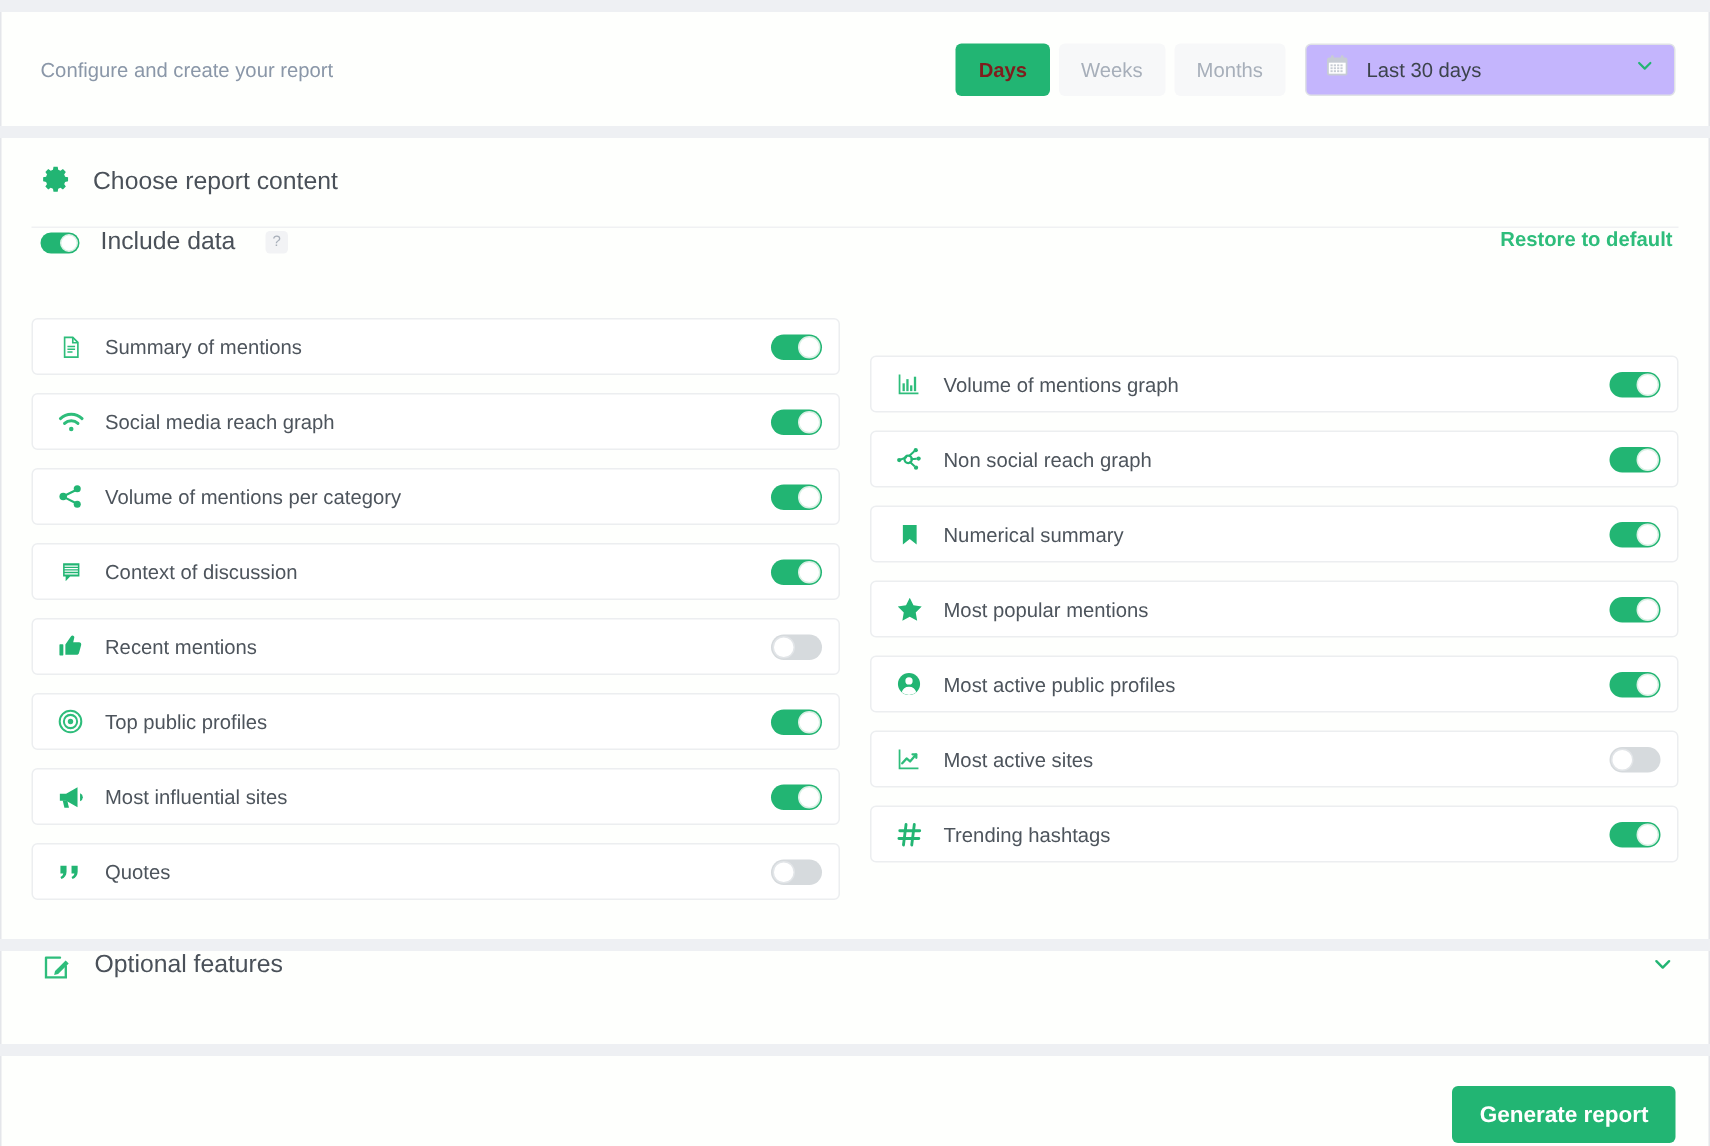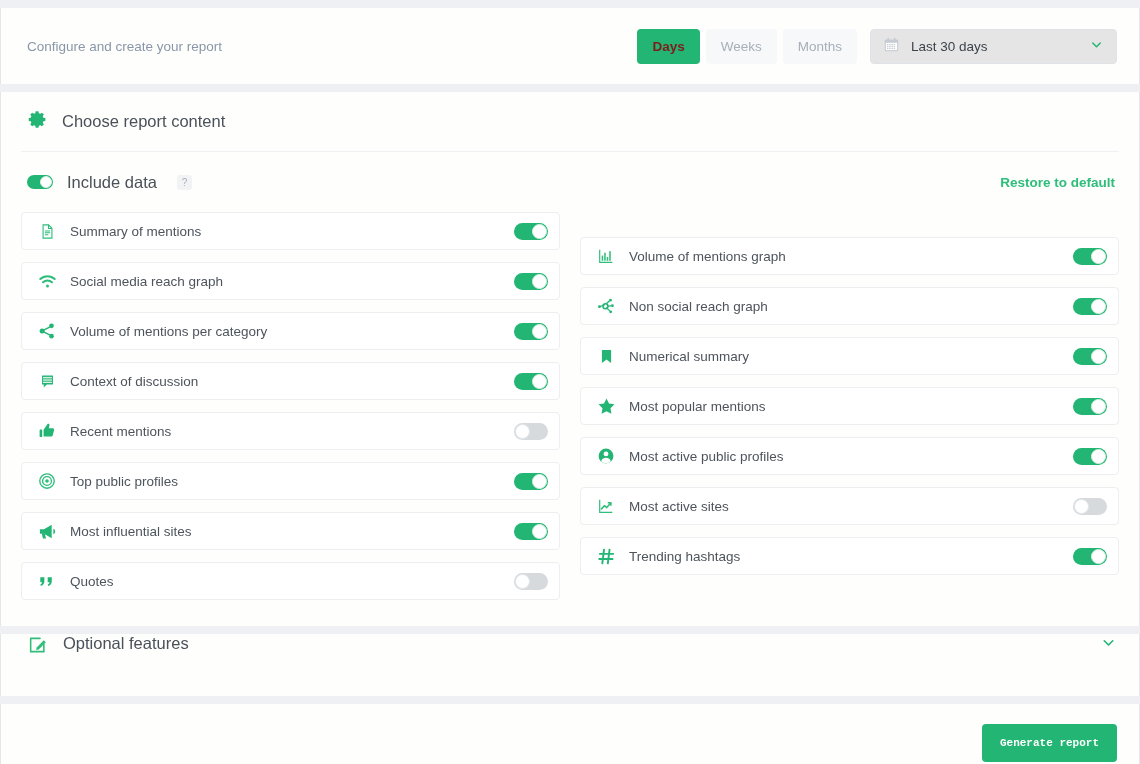--- a/index.html
+++ b/index.html
@@ -47,7 +47,7 @@
   .datepicker {
     margin-left: 7px;
     height: 35px; width: 247px;
-    border: 1px solid #dfe2e6; border-radius: 4px; background: #e5e5e5;
+    border: 1px solid #dfe2e6; border-radius: 4px; background: #c4b5fd;
     display: flex; align-items: center; padding: 0 12px; gap: 11px;
     cursor: pointer;
   }

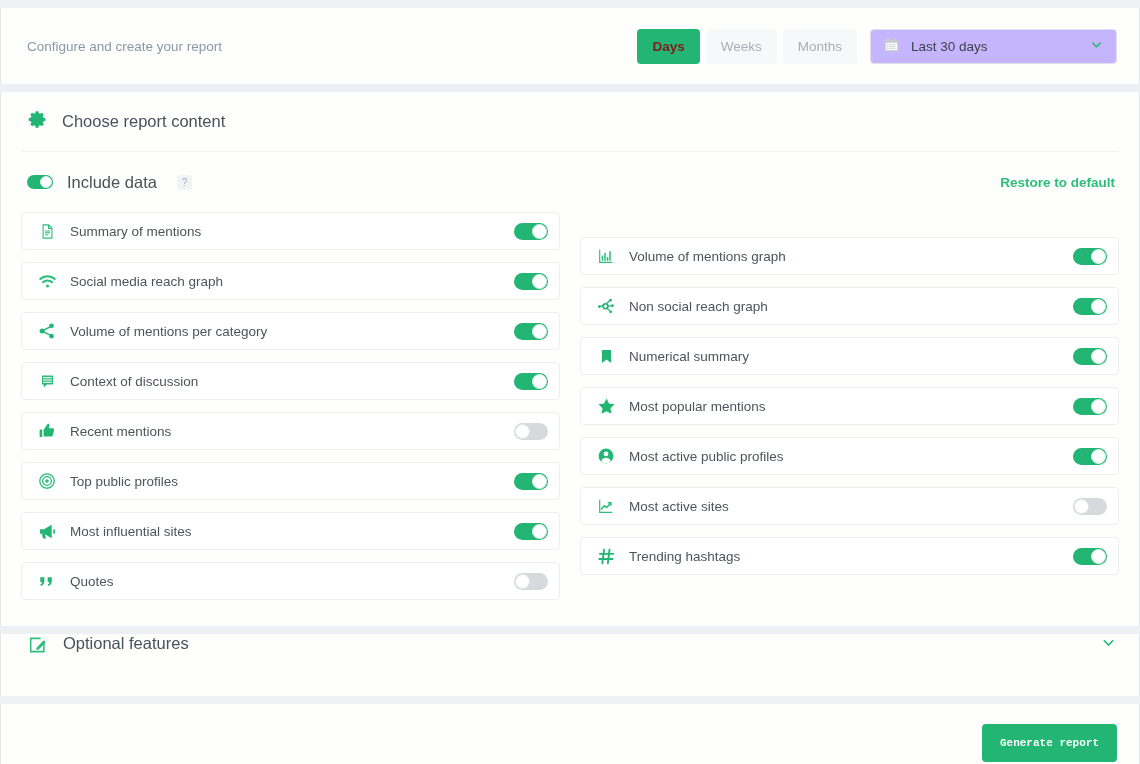--- a/index.html
+++ b/index.html
@@ -63,7 +63,7 @@
   .section-title { font-size: 16.5px; color: #4a5159; }
 
   .include-row {
-    height: 60px; display: flex; align-items: center; padding-left: 6px;
+    height: 60px; display: flex; align-items: flex-start; padding-left: 6px;
   }
   .include-left { display: flex; align-items: center; gap: 14px; }
   .include-label { font-size: 16.5px; color: #4a5159; }

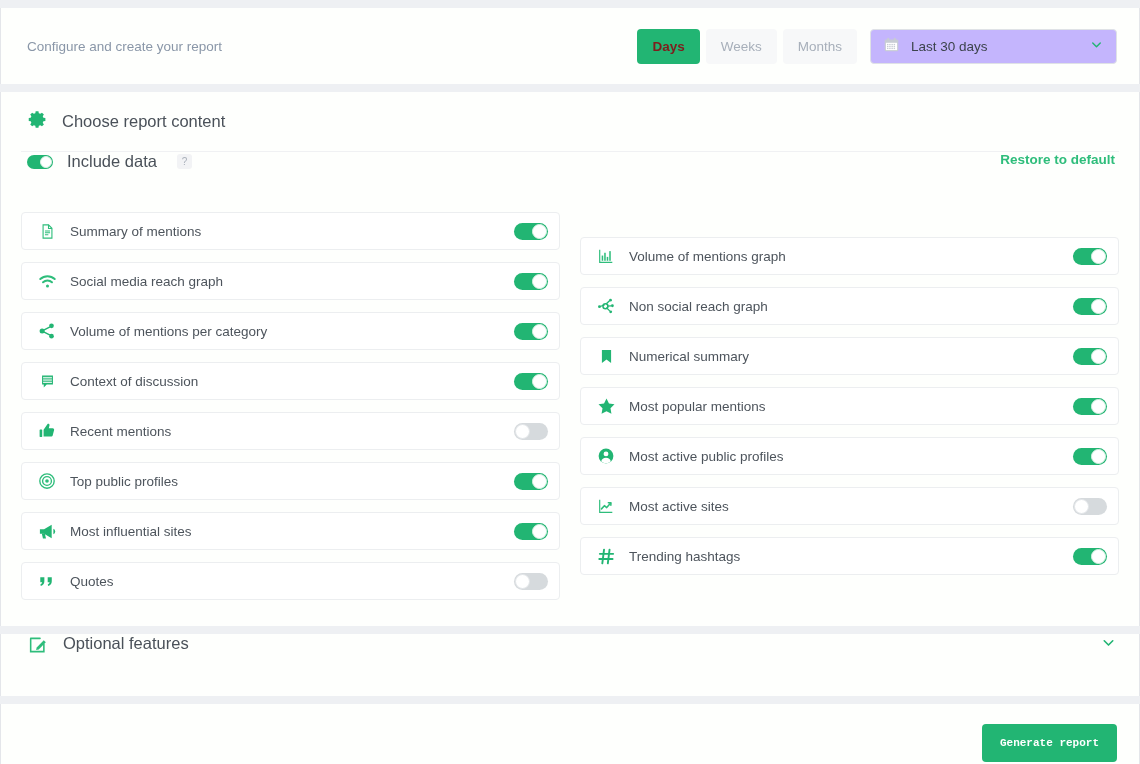--- a/index.html
+++ b/index.html
@@ -124,7 +124,7 @@
   .generate-btn {
     background: #22b573; color: #fff; border: none; border-radius: 4px;
     height: 38px; padding: 0 18px;
-    font-size: 11px; font-weight: bold; font-family: Liberation Mono, monospace;
+    font-size: 15px; font-weight: bold; font-family: Liberation Sans, sans-serif;
     cursor: pointer;
   }
 </style>

